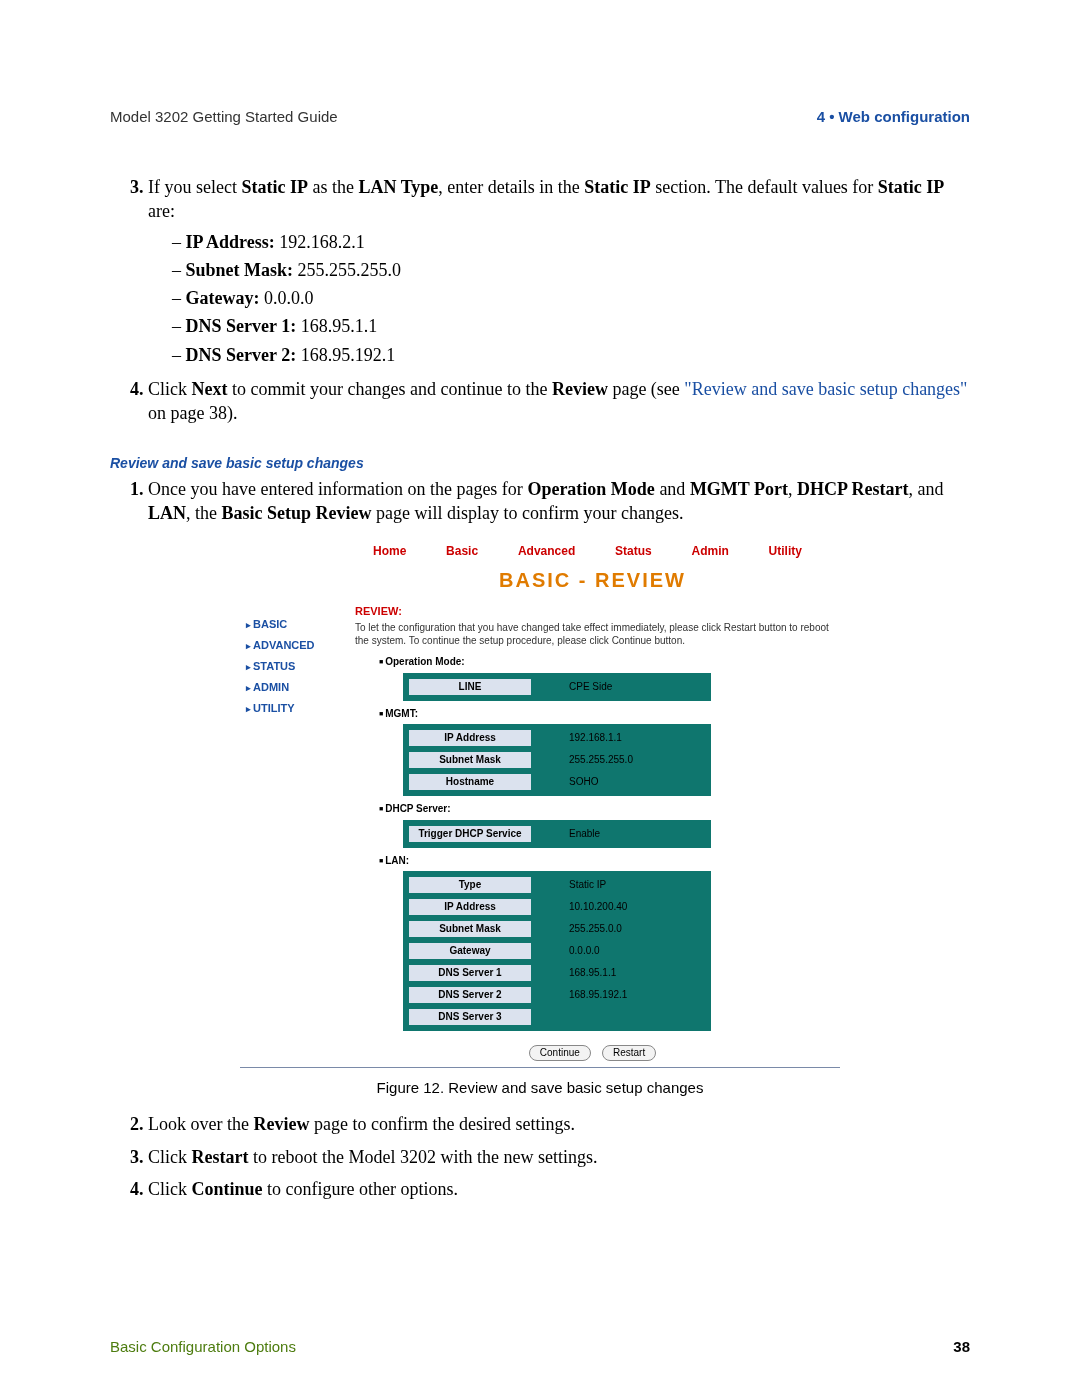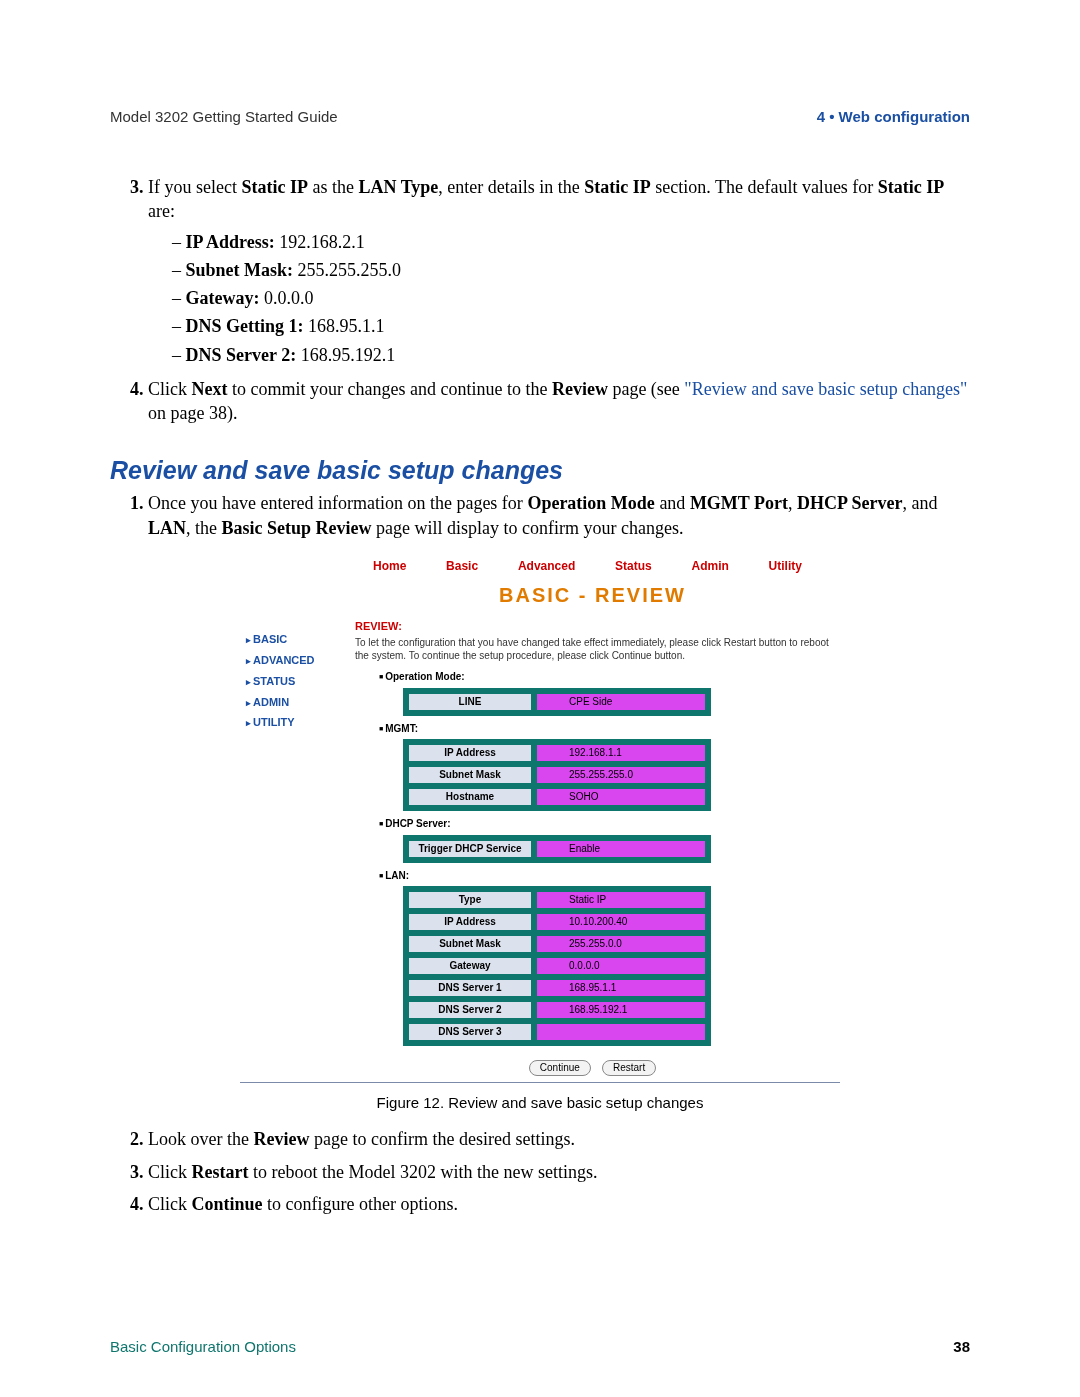--- a/index.html
+++ b/index.html
@@ -149,7 +149,7 @@
           <li><span class="bold">IP Address:</span><span> 192.168.2.1</span></li>
           <li><span class="bold">Subnet Mask:</span><span> 255.255.255.0</span></li>
           <li><span class="bold">Gateway:</span><span> 0.0.0.0</span></li>
-          <li><span class="bold">DNS Getting 1:</span><span> 168.95.1.1</span></li>
+          <li><span class="bold">DNS Server 1:</span><span> 168.95.1.1</span></li>
           <li><span class="bold">DNS Server 2:</span><span> 168.95.192.1</span></li>
         </ul>
       </li>

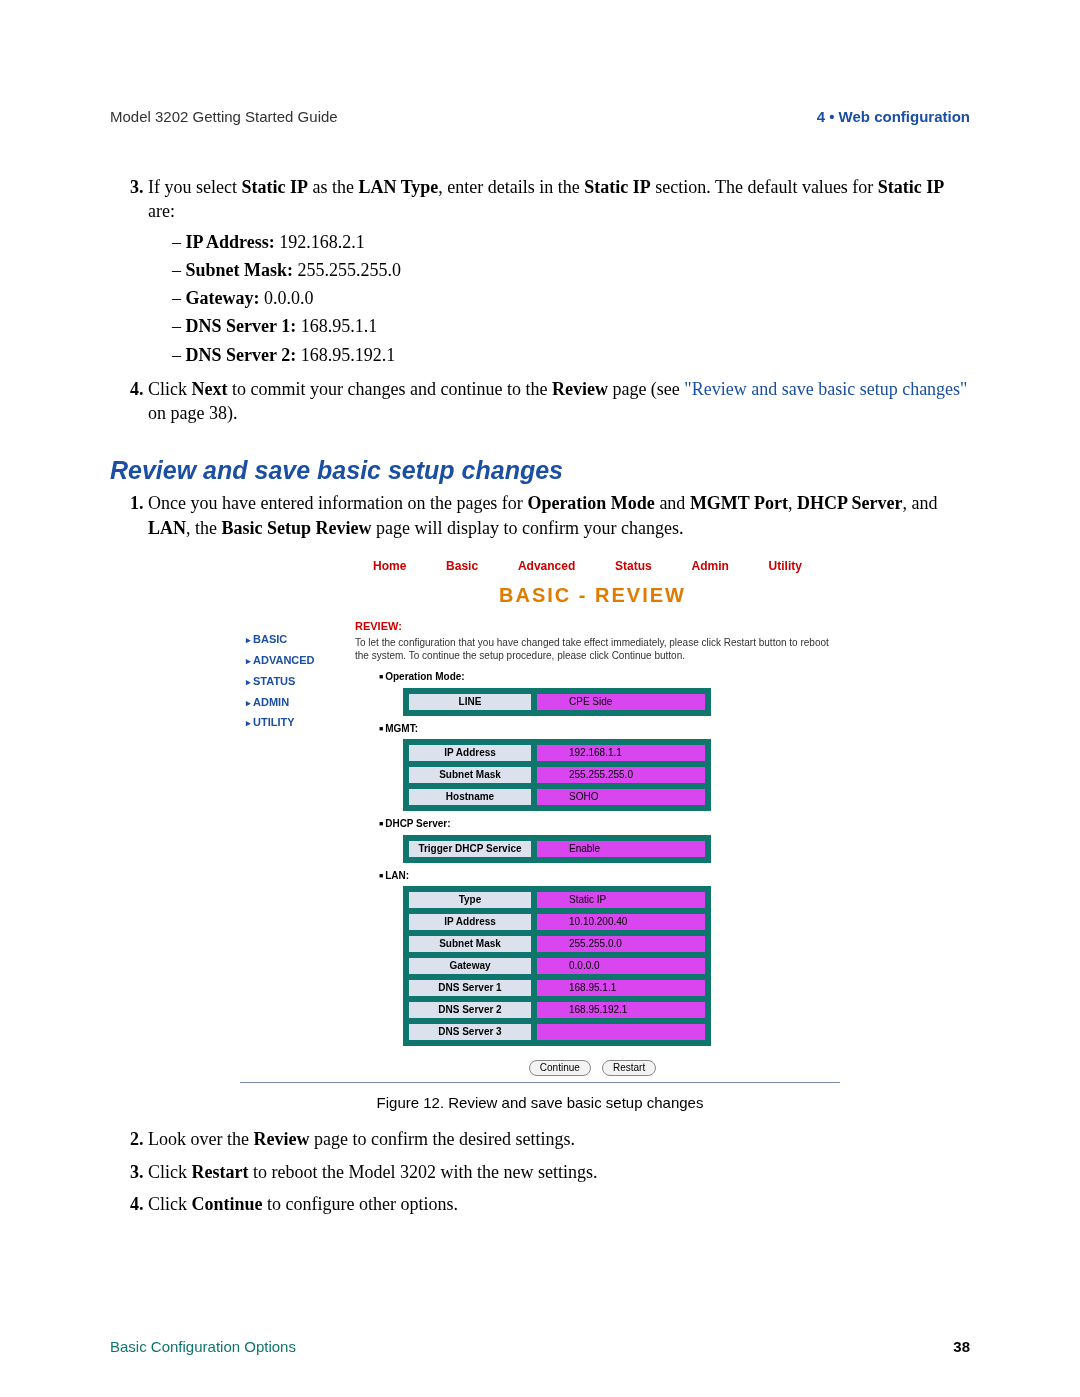--- a/index.html
+++ b/index.html
@@ -38,7 +38,7 @@
     font-family: "Trebuchet MS", Arial, sans-serif;
     font-weight: bold;
     font-style: italic;
-    font-size: 25px;
+    font-size: 14px;
     margin: 28px 0 4px 0;
   }
   .figure-wrap { margin: 14px auto 8px; width: 600px; }

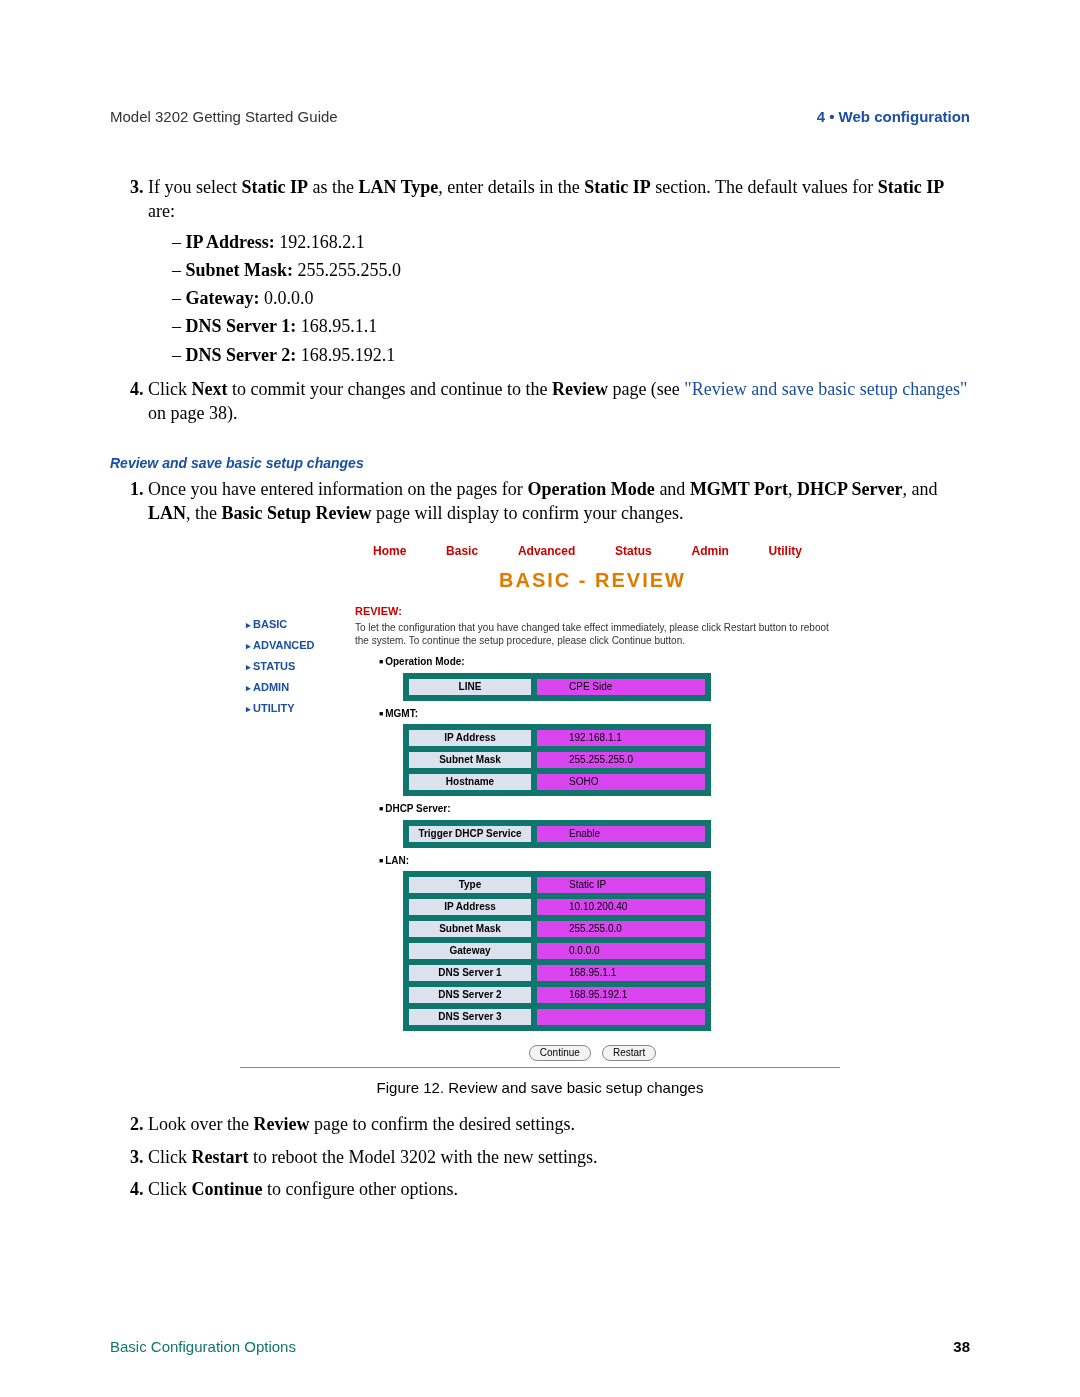--- a/index.html
+++ b/index.html
@@ -162,7 +162,7 @@
 
     <ol class="main" start="1">
       <li>
-        <span>Once you have entered information on the pages for </span><span class="bold">Operation Mode</span><span> and </span><span class="bold">MGMT Port</span><span>, </span><span class="bold">DHCP Server</span><span>, and </span><span class="bold">LAN</span><span>, the </span><span class="bold">Basic Setup Review</span><span> page will display to confirm your changes.</span>
+        <span>Once you have entered information on the pages for </span><span class="bold">Operation Mode</span><span> and </span><span class="bold">MGMT Port</span><span>, </span><span class="bold">DHCP Restart</span><span>, and </span><span class="bold">LAN</span><span>, the </span><span class="bold">Basic Setup Review</span><span> page will display to confirm your changes.</span>
       </li>
     </ol>
 

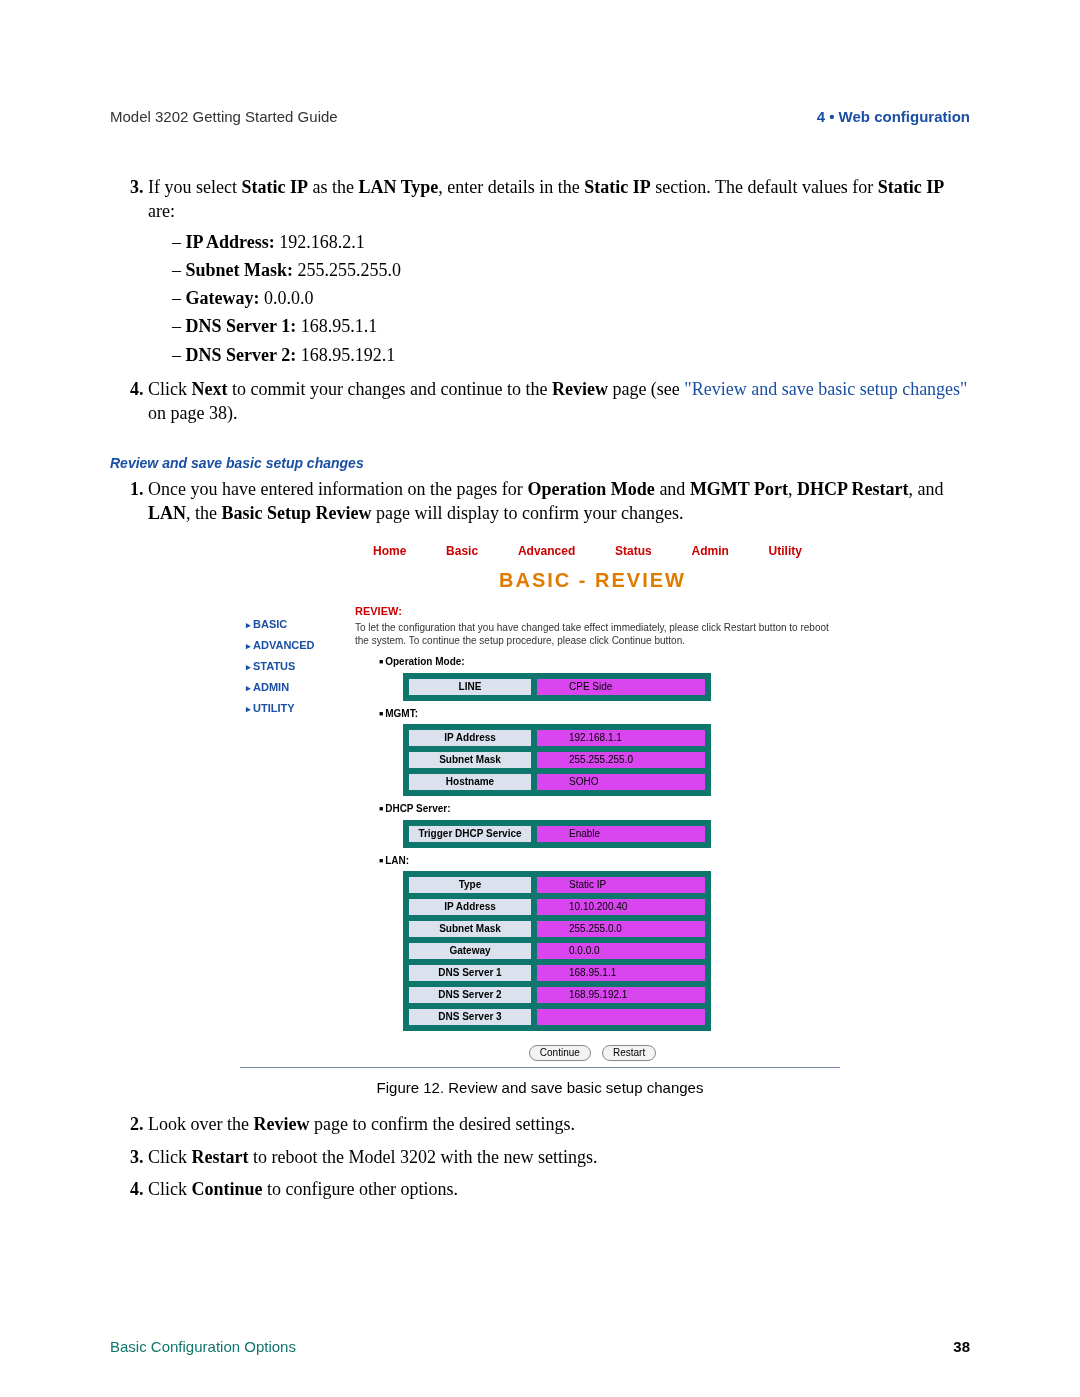--- a/index.html
+++ b/index.html
@@ -106,7 +106,7 @@
     font-weight: bold;
     width: 110px;
   }
-  .kv td { width: 130px; background: #d946ef; padding-left: 32px; }
+  .kv td { width: 130px; background: #0f766e; padding-left: 32px; }
   .btn-row { text-align: center; padding: 8px 0 6px; }
   .btn {
     display: inline-block;

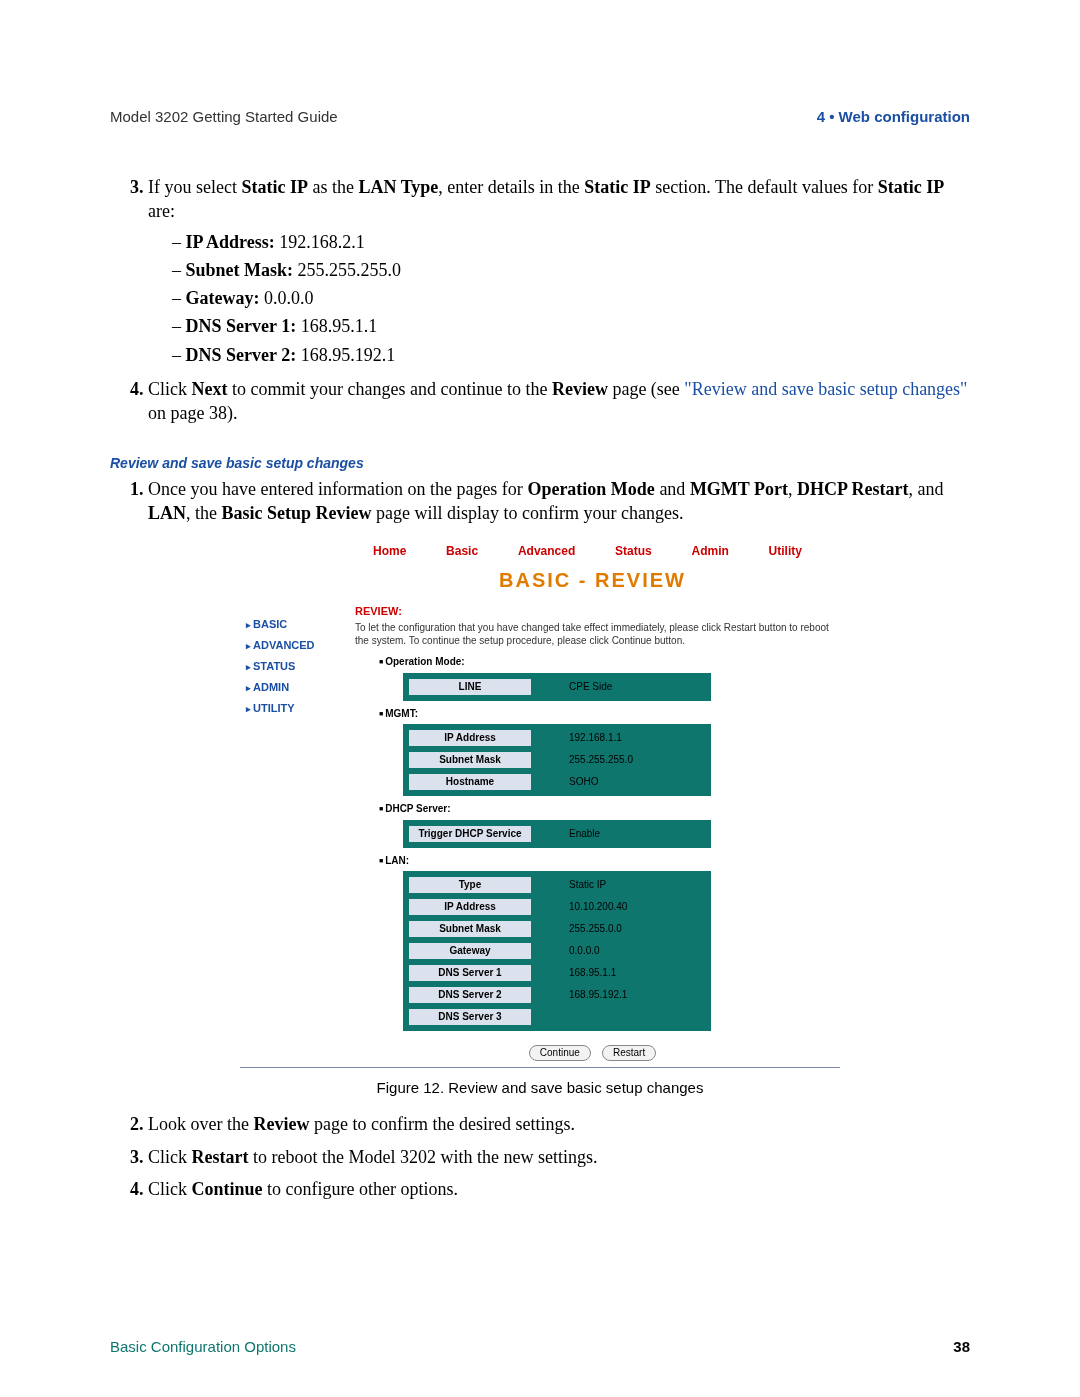--- a/index.html
+++ b/index.html
@@ -128,7 +128,7 @@
     font-family: "Trebuchet MS", Arial, sans-serif;
     font-size: 15px;
   }
-  .footer-left { color: #0f766e; }
+  .footer-left { color: #4d7c0f; }
   .footer-right { font-weight: bold; color: #000; }
 </style>
 </head>

